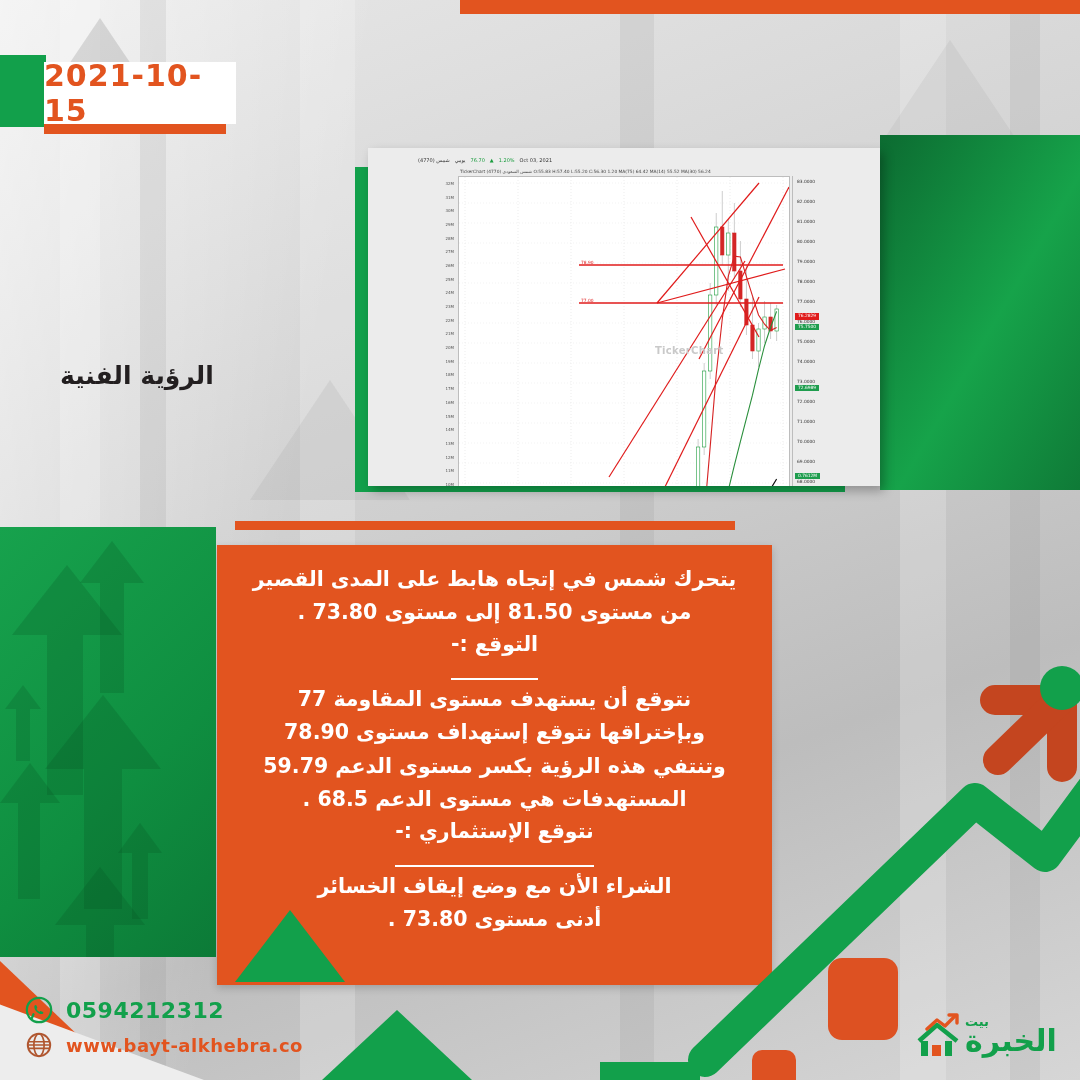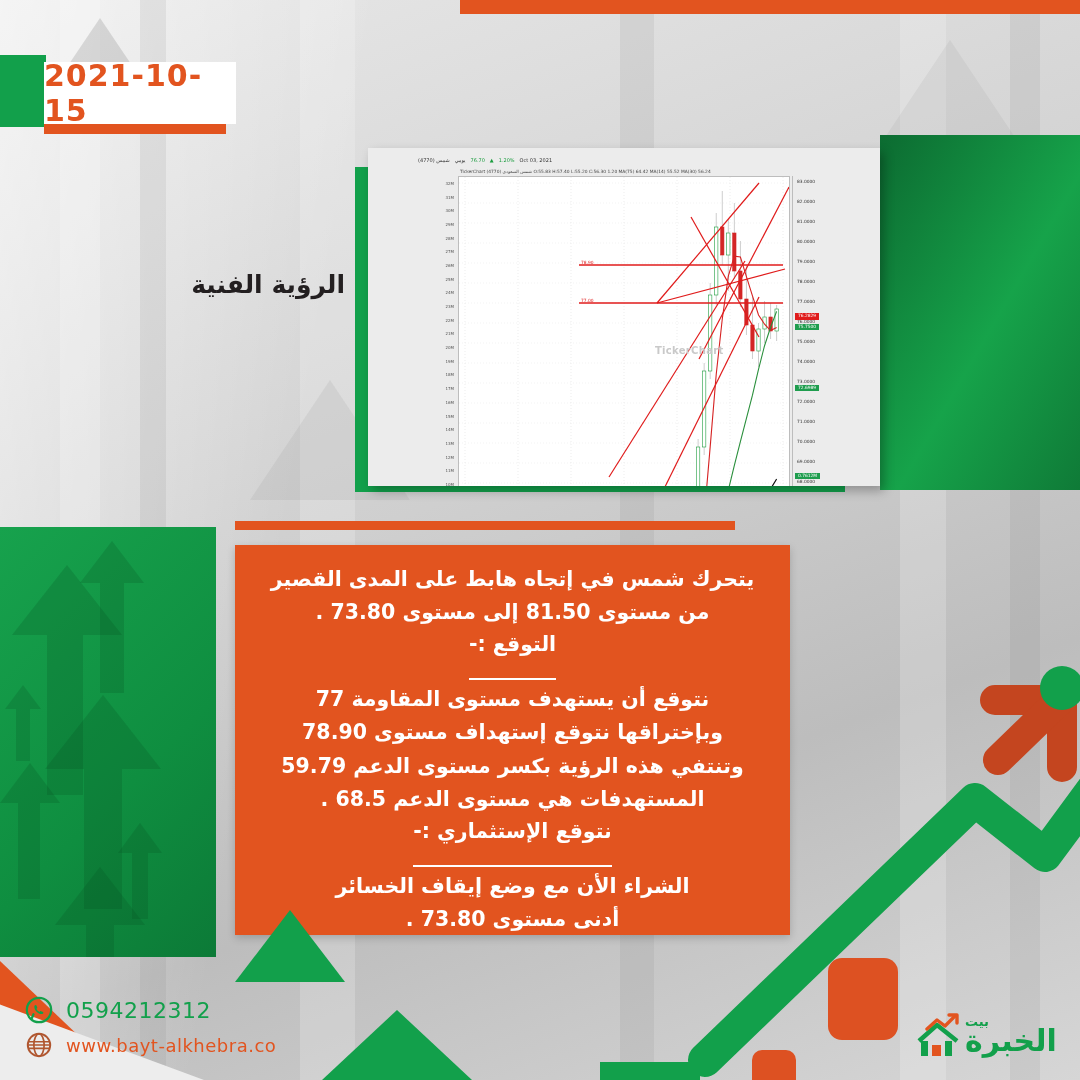--- a/index.html
+++ b/index.html
@@ -34,7 +34,7 @@
 
   
   .logo-wrap{position:absolute;left:60px;top:272px;width:285px;height:118px;
-    display:flex;flex-direction:column;align-items:flex-end;}
+    display:flex;flex-direction:row;align-items:flex-end;}
   .logo-sub{color:#231f20;font-size:25px;font-weight:bold;direction:rtl;
     line-height:1;margin-bottom:2px;letter-spacing:-.5px;}
   .logo-main{color:#e2541f;font-size:72px;font-weight:bold;direction:rtl;

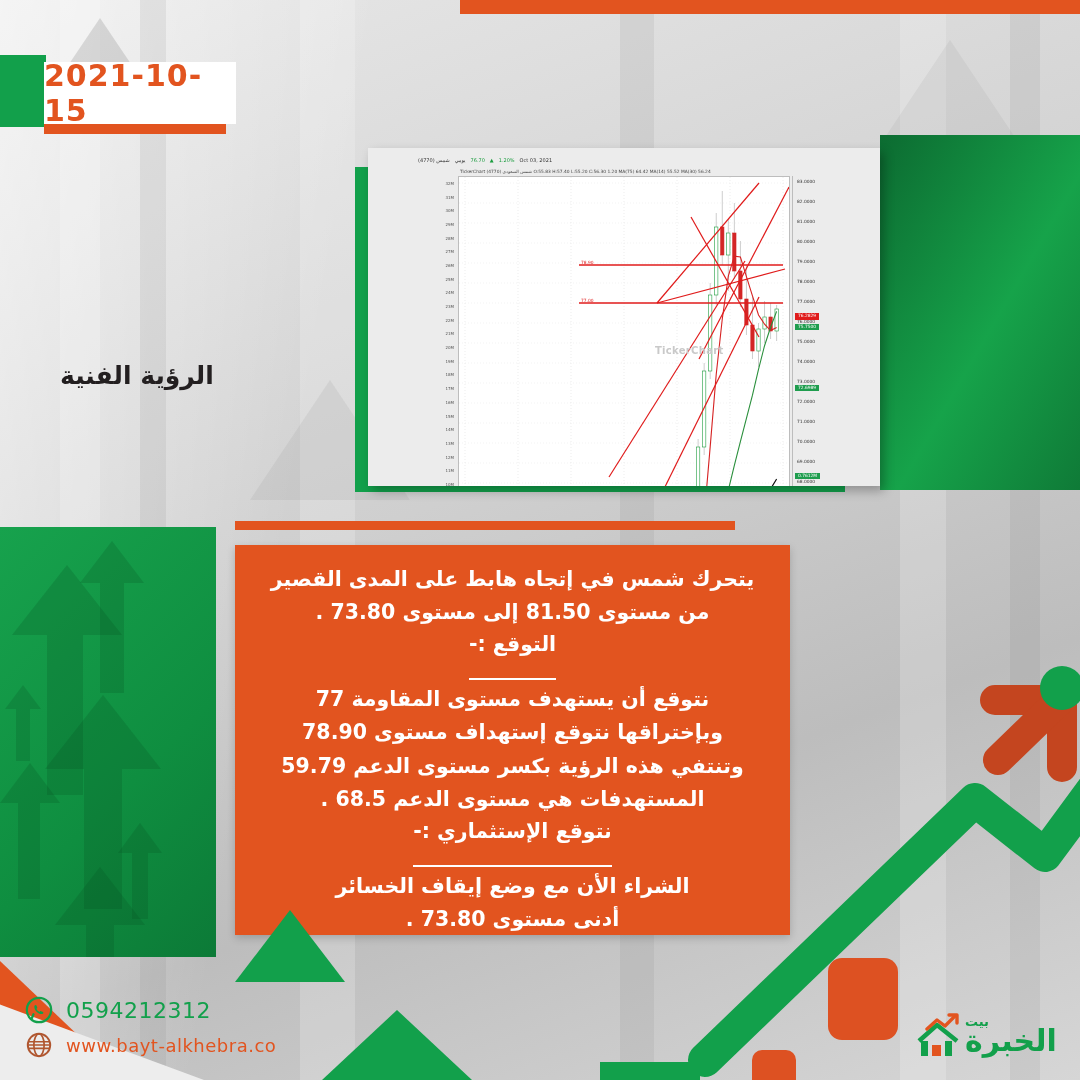--- a/index.html
+++ b/index.html
@@ -74,7 +74,7 @@
   .divider{position:absolute;left:235px;top:521px;width:500px;height:9px;background:#e2541f;}
 
   
-  .text-block{position:absolute;left:235px;top:545px;width:555px;height:390px;
+  .text-block{position:absolute;left:217px;top:545px;width:555px;height:440px;
     background:#e2541f;box-shadow:0 3px 8px rgba(0,0,0,.18);
     padding:18px 22px 10px 22px;box-sizing:border-box;
     direction:rtl;text-align:center;}

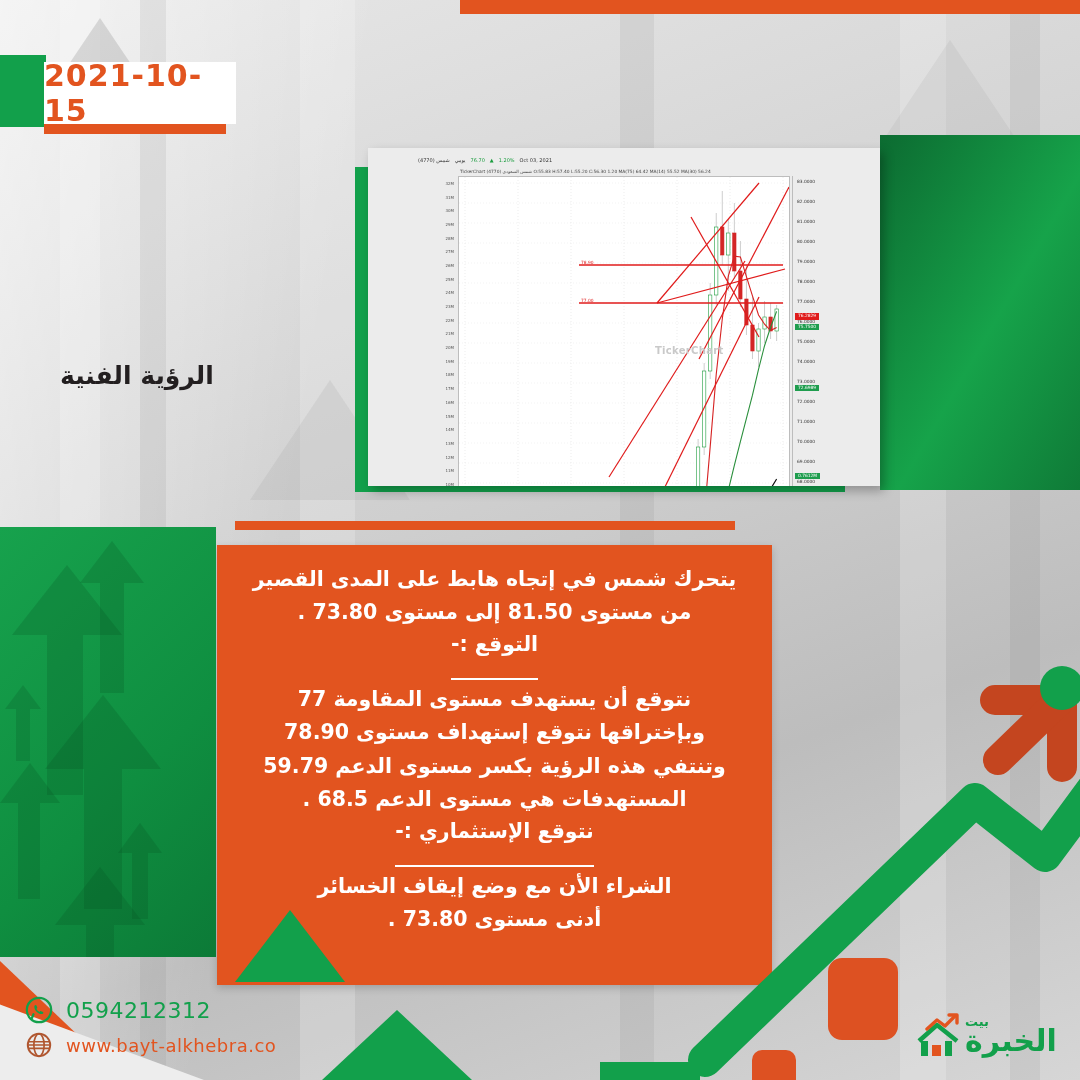--- a/index.html
+++ b/index.html
@@ -109,7 +109,7 @@
   
   .contact{position:absolute;display:flex;align-items:center;gap:12px;}
   .c-ico{width:30px;height:30px;flex:0 0 30px;}
-  .c-txt{font-size:22px;font-weight:normal;letter-spacing:.5px;}
+  .c-txt{font-size:22px;font-weight:bold;letter-spacing:.5px;}
   .c-phone .c-txt{color:#12a04b;}
   .c-url .c-txt{color:#e2541f;font-size:18px;}
 

